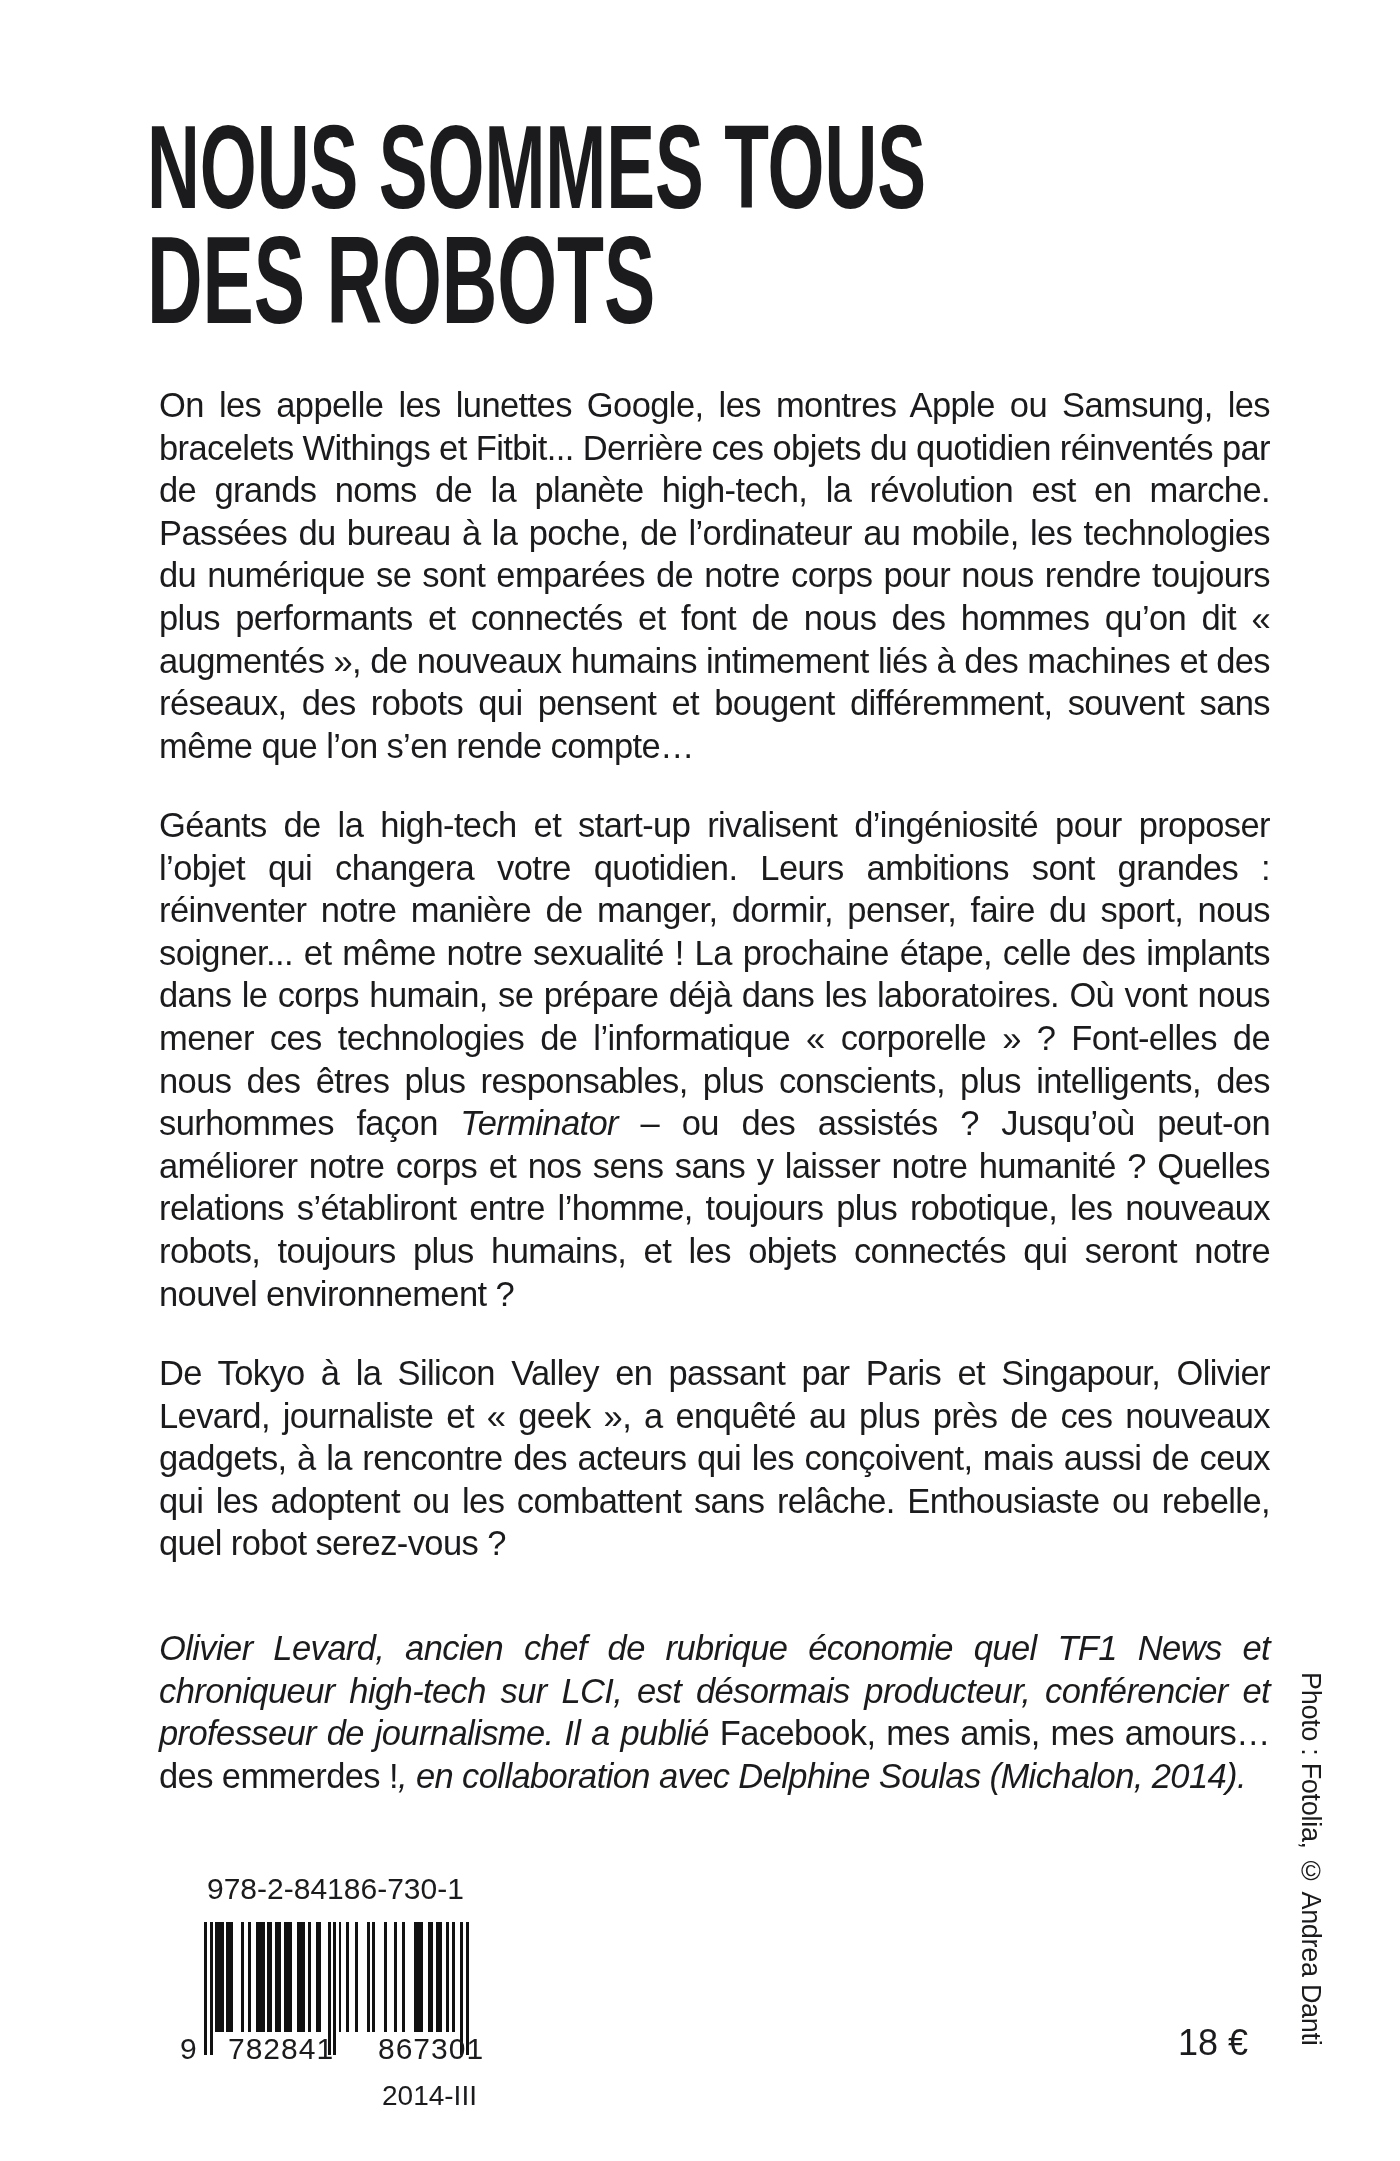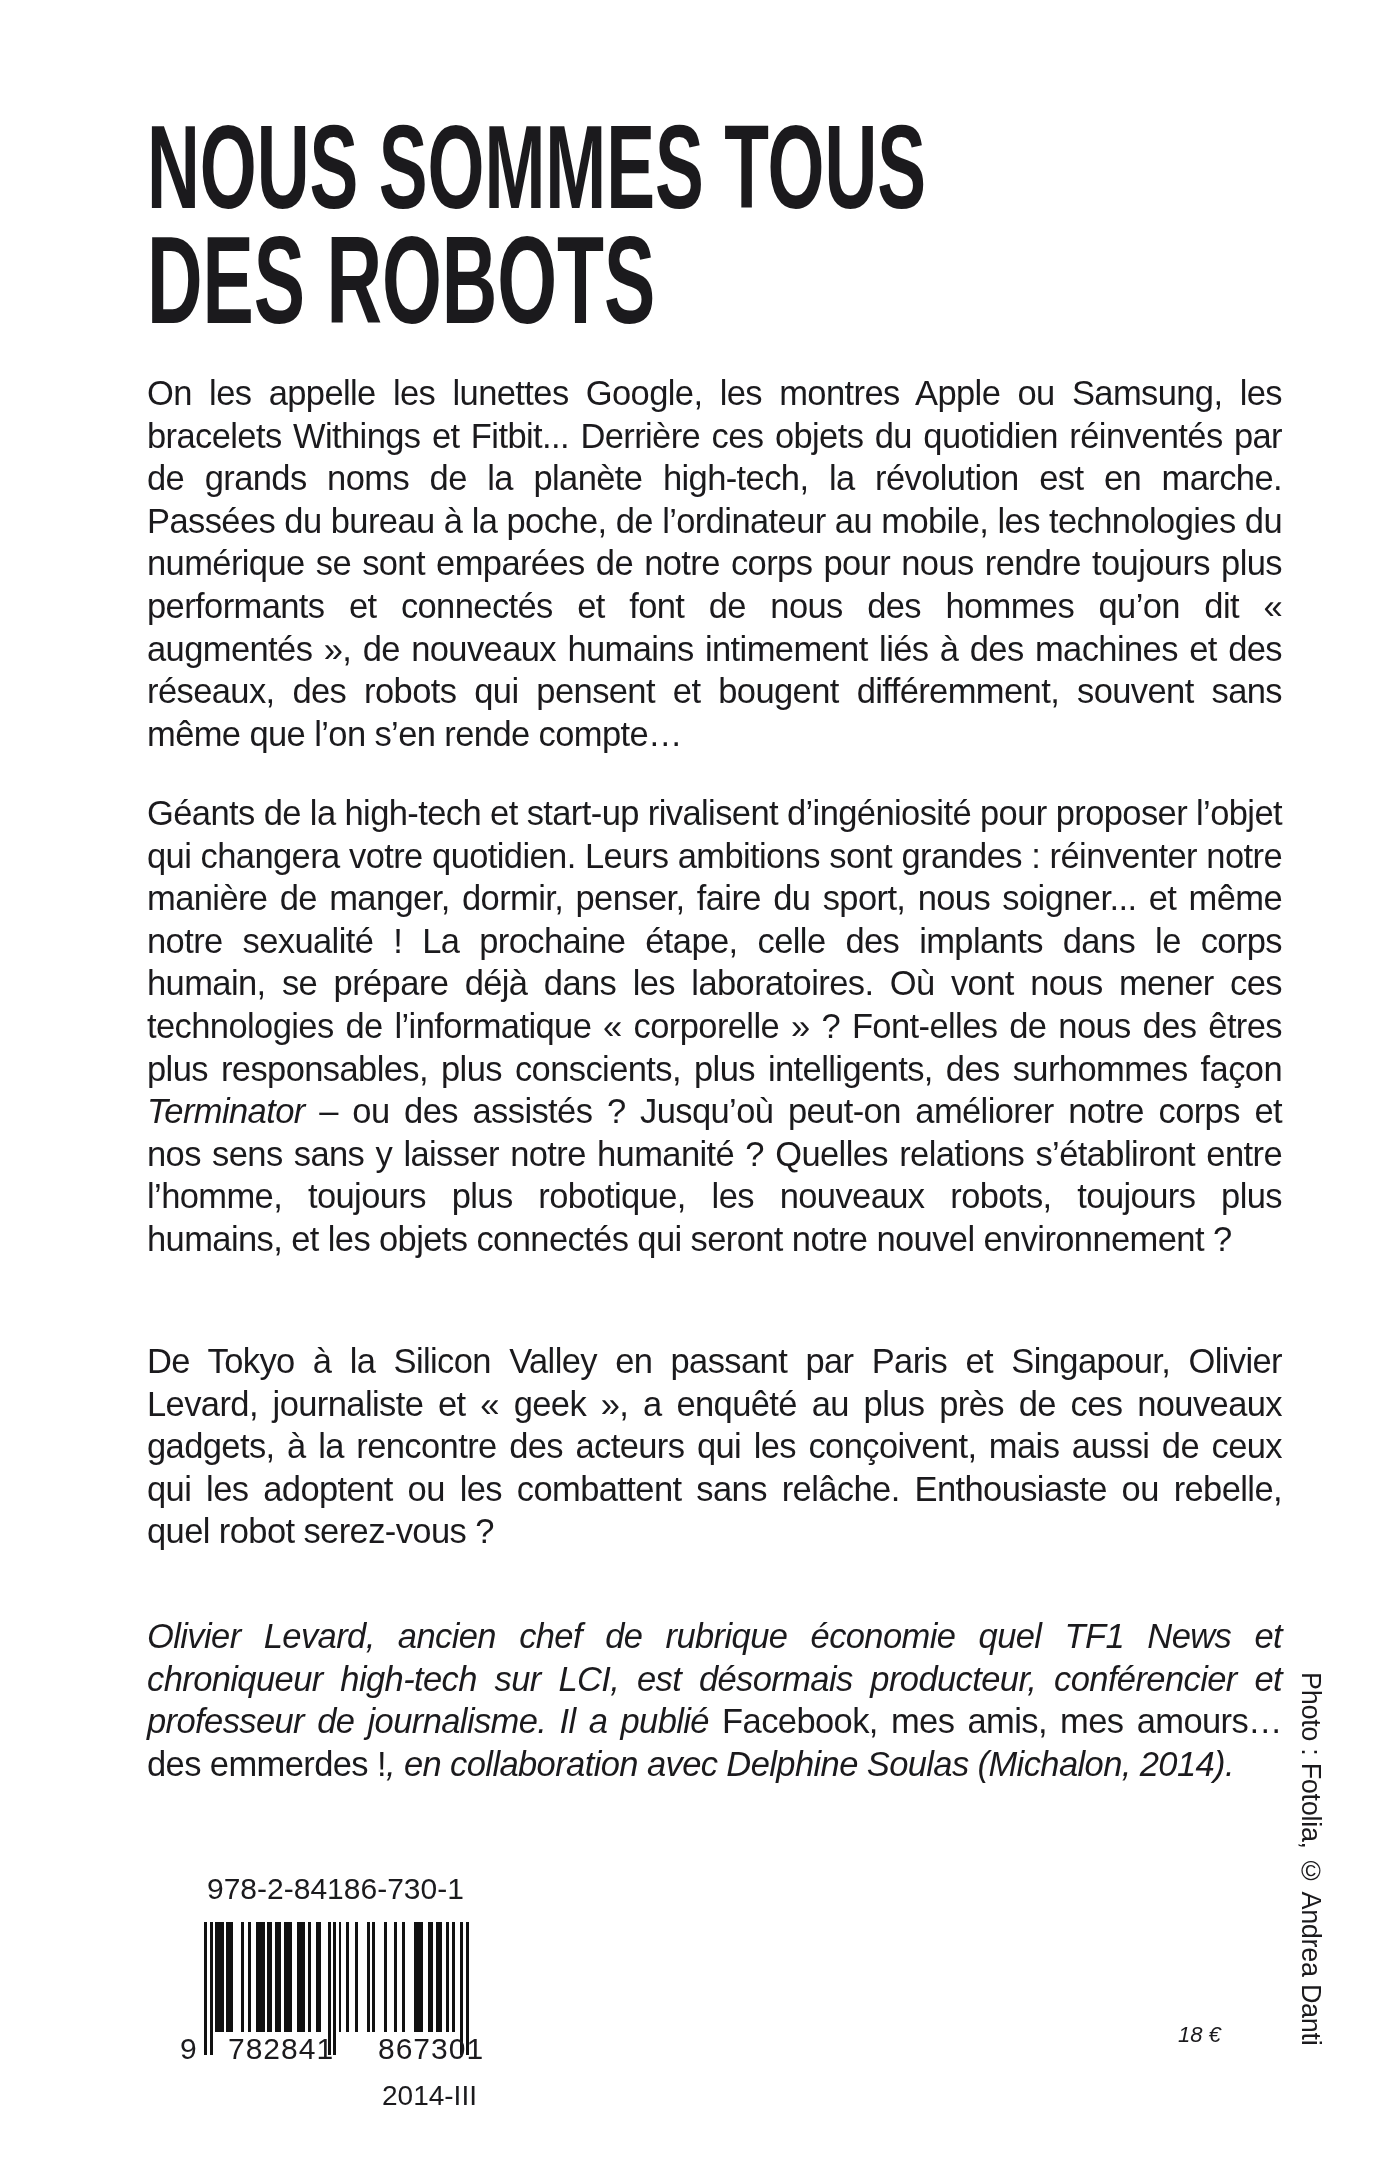--- a/index.html
+++ b/index.html
@@ -25,7 +25,7 @@
       text-align: justify; letter-spacing: -0.6px;
       word-spacing: 0px;
     }
-    .body-text p { margin: 0; }
+    .body-text p { margin: 12px; }
     .p1 { top: 372px; }
     .p2 { top: 792px; }
     .p3 { top: 1340px; }

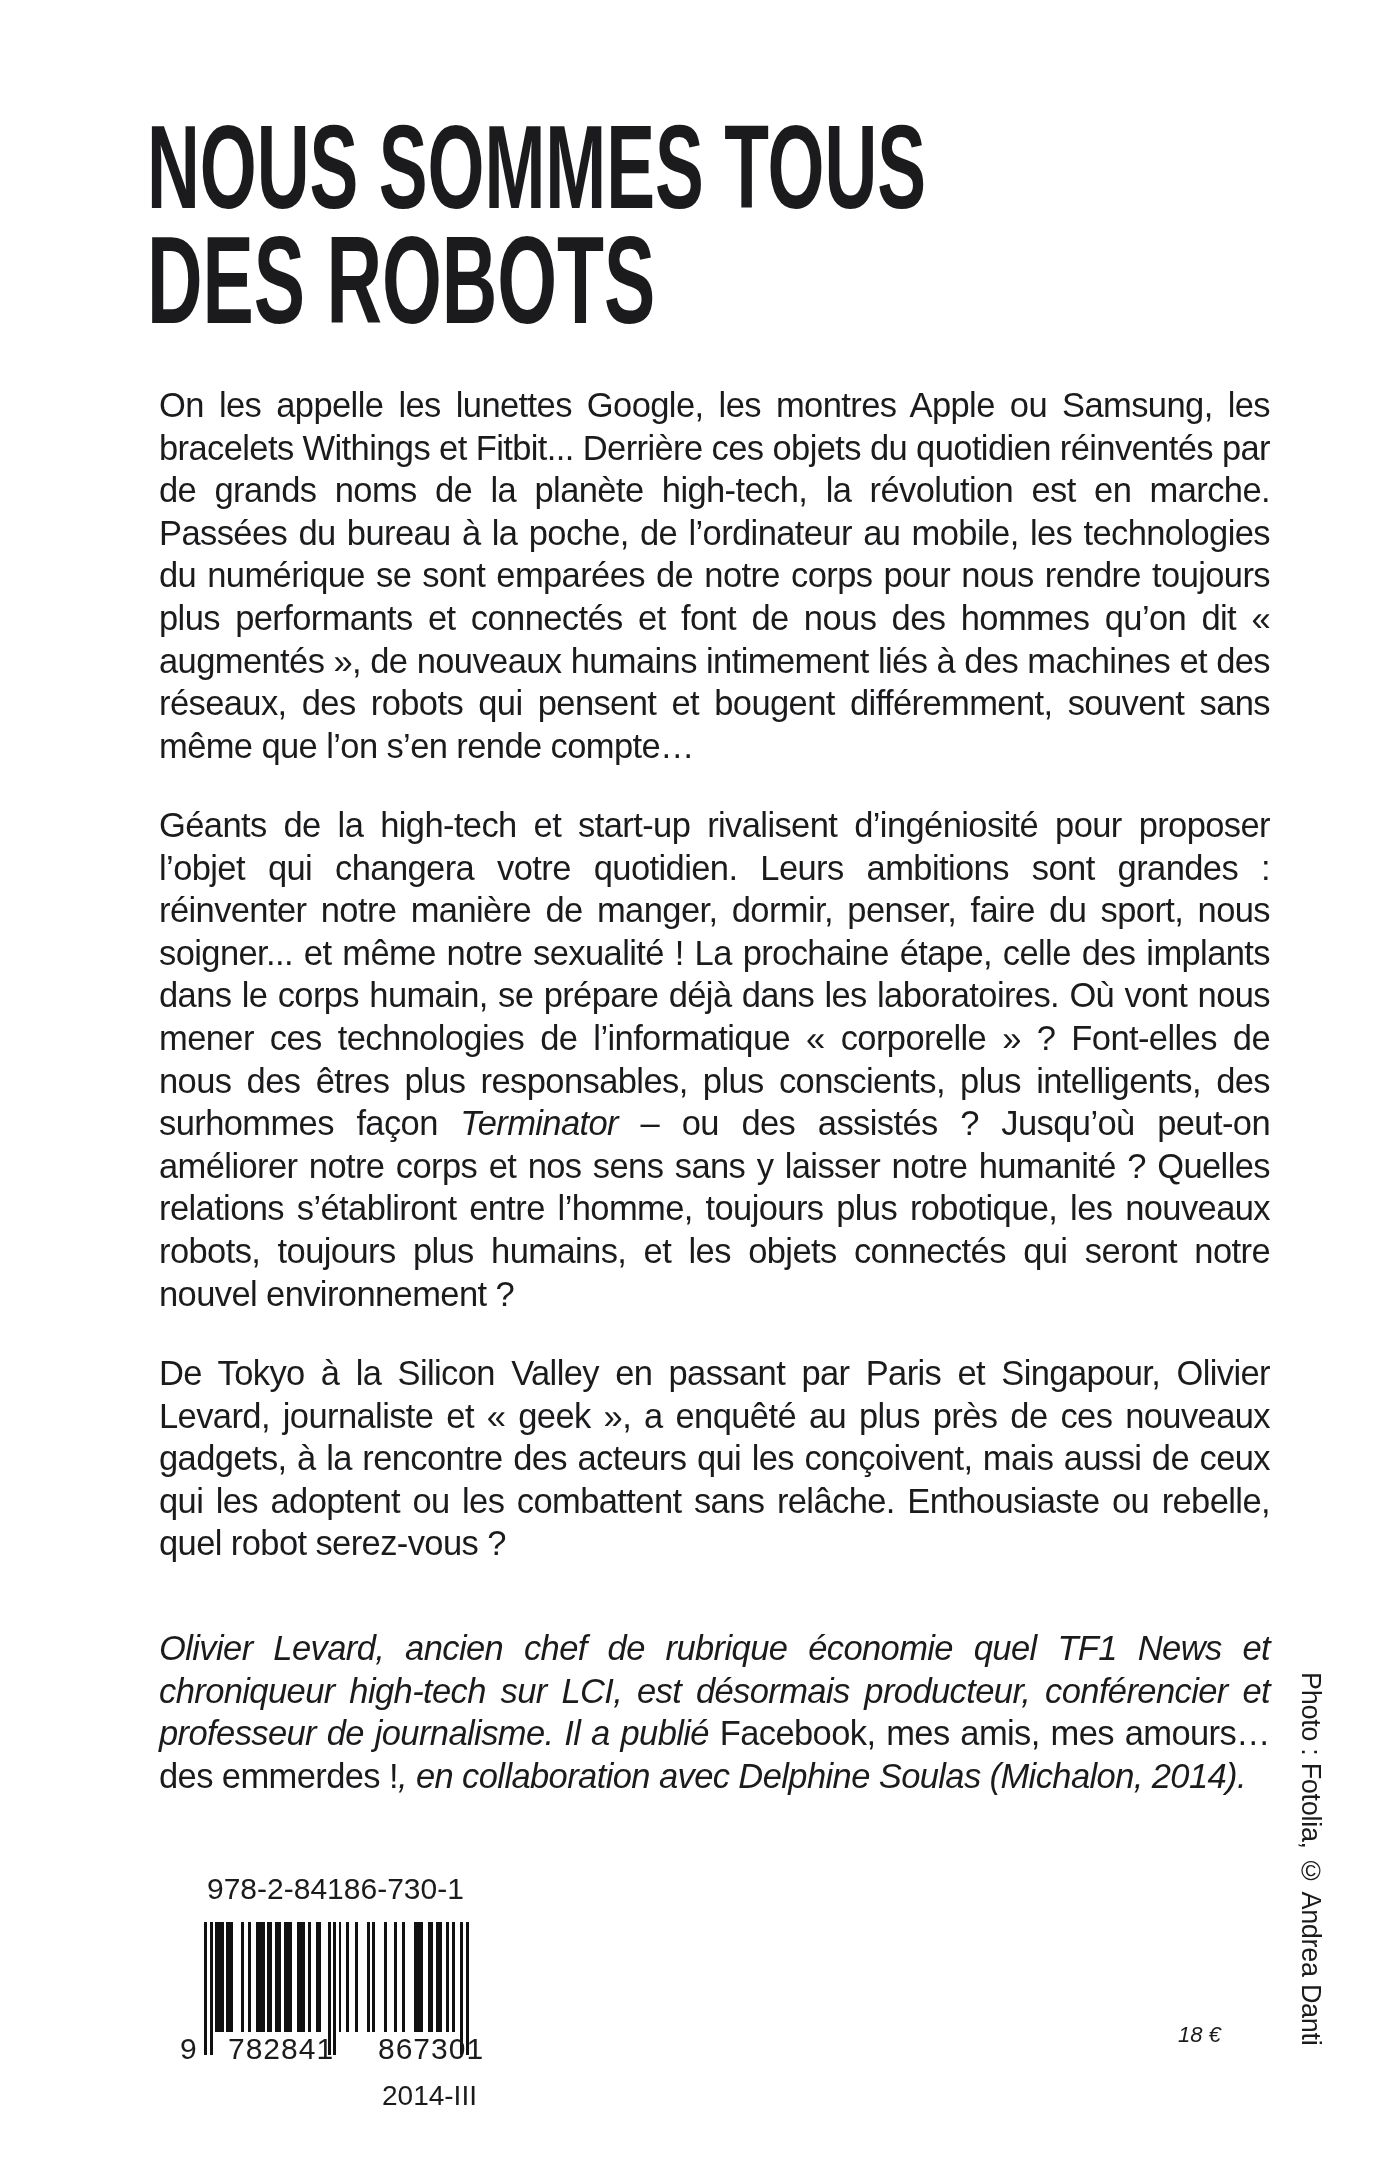--- a/index.html
+++ b/index.html
@@ -52,7 +52,7 @@
       position: absolute; left: 382px; top: 2080px; font-size: 28px;
     }
     .price {
-      position: absolute; left: 1178px; top: 2022px; font-size: 22px; font-style: italic;
+      position: absolute; left: 1178px; top: 2022px; font-size: 36px;
     }
   </style>
 </head>

